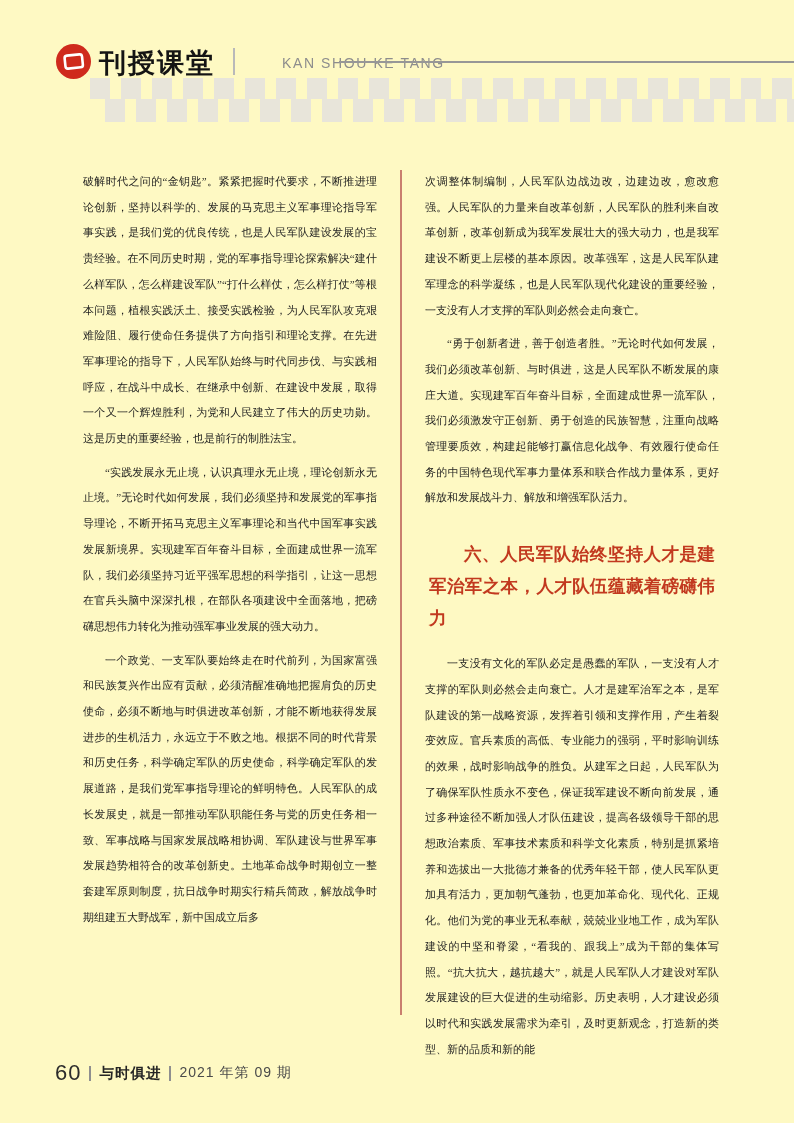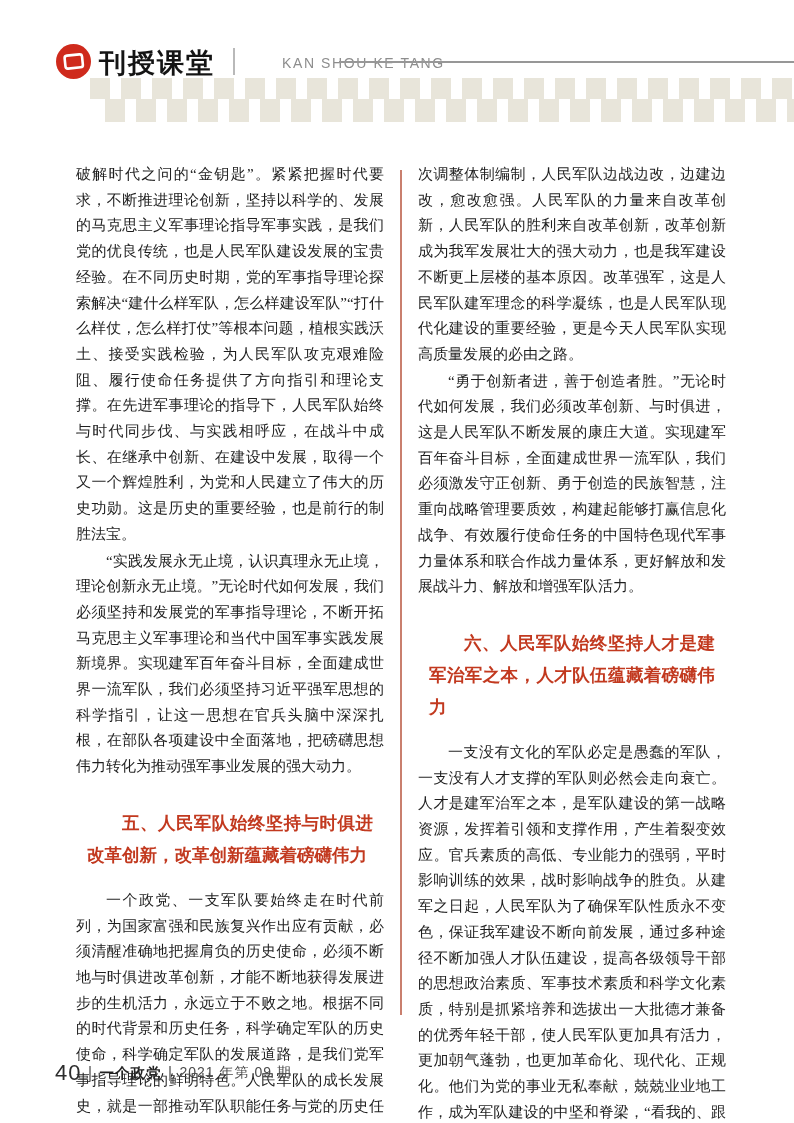--- a/index.html
+++ b/index.html
@@ -5,7 +5,7 @@
   html,body{margin:0;padding:0;background:#9c9c9c;}
   #page{
     position:relative;width:794px;height:1123px;margin:0 auto;
-    background:#ffffff;overflow:hidden;
+    background:#fef9c3;overflow:hidden;
     font-family:"Liberation Serif","DejaVu Serif",serif;
   }
   

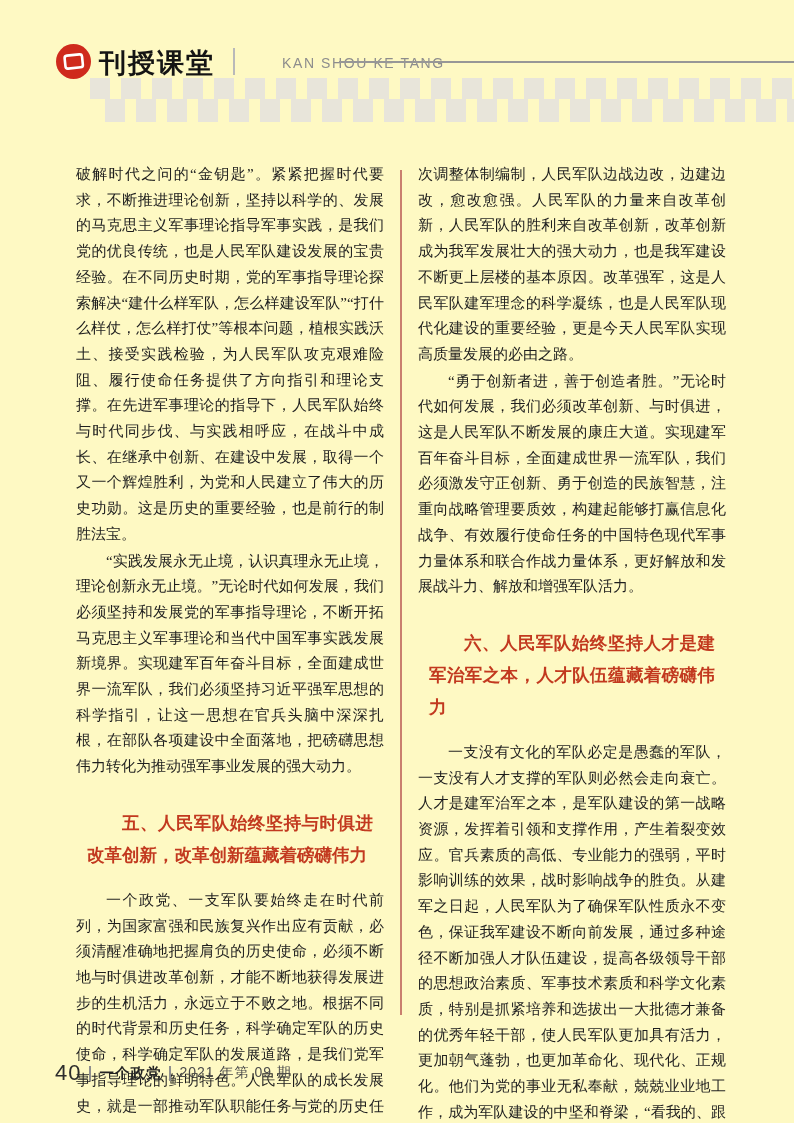--- a/index.html
+++ b/index.html
@@ -37,7 +37,7 @@
   .col-left{left:75px;}
   .col-right{left:417px;}
   .col p.body-para{
-    margin:1px;font-size:15px;line-height:25.7px;text-align:justify;
+    margin:8px;font-size:11px;line-height:25.7px;text-align:justify;
     color:#1e1e1e;word-break:break-all;
   }
   .col p.body-para.indent{text-indent:2em;}

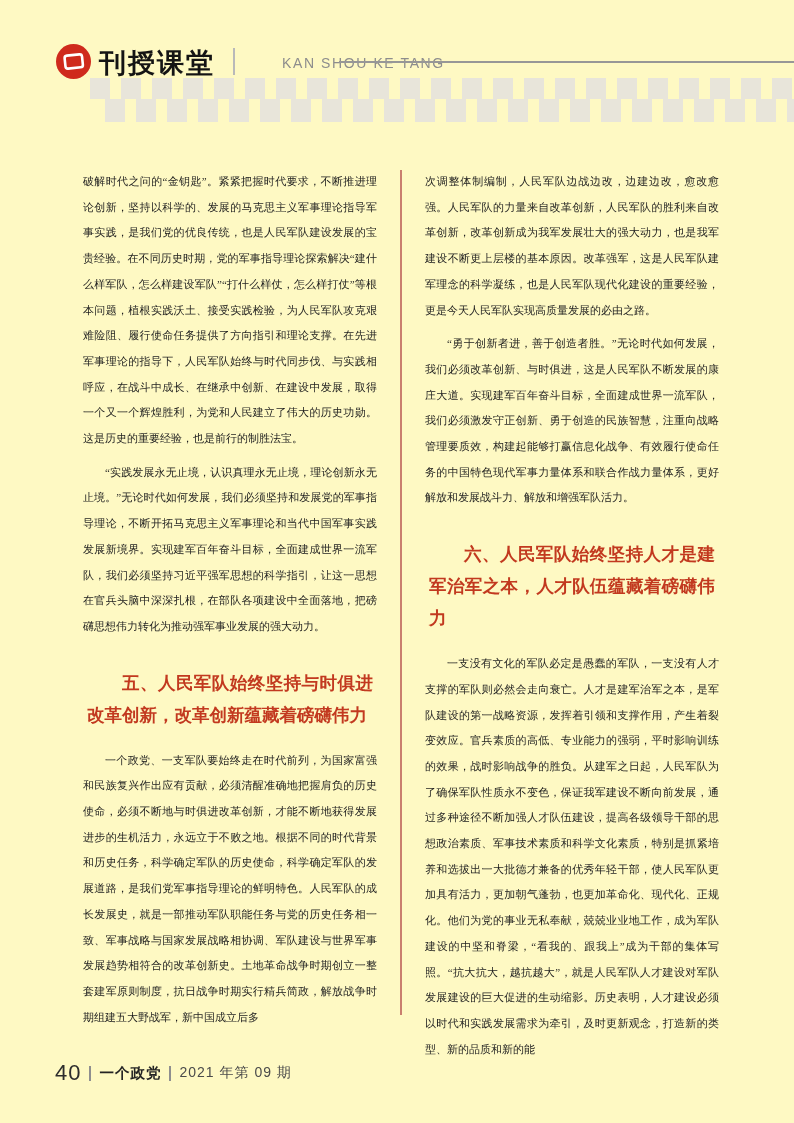--- a/index.html
+++ b/index.html
@@ -91,7 +91,7 @@
     </div>
   <div class="divider"></div>
   <div class="col col-right" id="col-right">
-      <p class="body-para">次调整体制编制，人民军队边战边改，边建边改，愈改愈强。人民军队的力量来自改革创新，人民军队的胜利来自改革创新，改革创新成为我军发展壮大的强大动力，也是我军建设不断更上层楼的基本原因。改革强军，这是人民军队建军理念的科学凝练，也是人民军队现代化建设的重要经验，更是今天人民军队实现高质量发展的必由之路。</p>
+      <p class="body-para">次调整体制编制，人民军队边战边改，边建边改，愈改愈强。人民军队的力量来自改革创新，人民军队的胜利来自改革创新，改革创新成为我军发展壮大的强大动力，也是我军建设不断更上层楼的基本原因。改革强军，这是人民军队建军理念的科学凝练，也是人民军队现代化建设的重要经验，一支没有人才支撑的军队则必然会走向衰亡。</p>
       <p class="body-para indent">“勇于创新者进，善于创造者胜。”无论时代如何发展，我们必须改革创新、与时俱进，这是人民军队不断发展的康庄大道。实现建军百年奋斗目标，全面建成世界一流军队，我们必须激发守正创新、勇于创造的民族智慧，注重向战略管理要质效，构建起能够打赢信息化战争、有效履行使命任务的中国特色现代军事力量体系和联合作战力量体系，更好解放和发展战斗力、解放和增强军队活力。</p>
       <h2 class="sec-heading">六、人民军队始终坚持人才是建军治军之本，人才队伍蕴藏着磅礴伟力</h2>
       <p class="body-para indent">一支没有文化的军队必定是愚蠢的军队，一支没有人才支撑的军队则必然会走向衰亡。人才是建军治军之本，是军队建设的第一战略资源，发挥着引领和支撑作用，产生着裂变效应。官兵素质的高低、专业能力的强弱，平时影响训练的效果，战时影响战争的胜负。从建军之日起，人民军队为了确保军队性质永不变色，保证我军建设不断向前发展，通过多种途径不断加强人才队伍建设，提高各级领导干部的思想政治素质、军事技术素质和科学文化素质，特别是抓紧培养和选拔出一大批德才兼备的优秀年轻干部，使人民军队更加具有活力，更加朝气蓬勃，也更加革命化、现代化、正规化。他们为党的事业无私奉献，兢兢业业地工作，成为军队建设的中坚和脊梁，“看我的、跟我上”成为干部的集体写照。“抗大抗大，越抗越大”，就是人民军队人才建设对军队发展建设的巨大促进的生动缩影。历史表明，人才建设必须以时代和实践发展需求为牵引，及时更新观念，打造新的类型、新的品质和新的能</p>

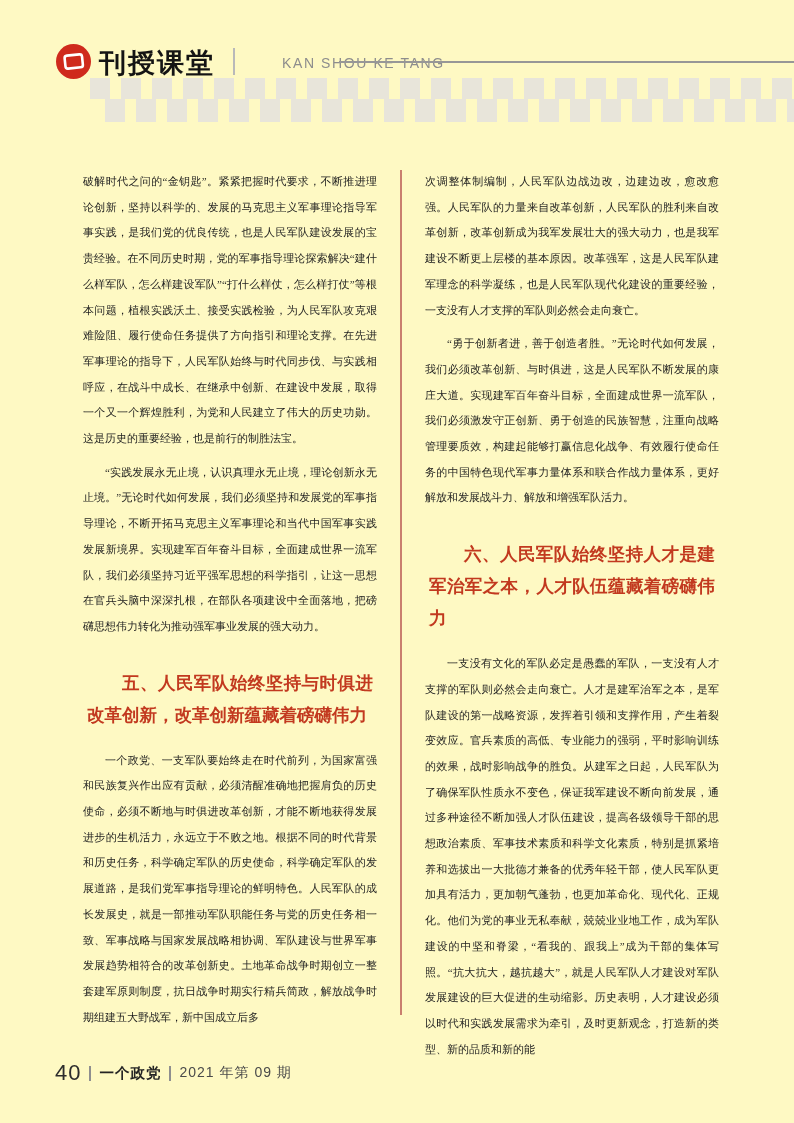--- a/index.html
+++ b/index.html
@@ -86,7 +86,6 @@
   <div class="col col-left" id="col-left">
       <p class="body-para">破解时代之问的“金钥匙”。紧紧把握时代要求，不断推进理论创新，坚持以科学的、发展的马克思主义军事理论指导军事实践，是我们党的优良传统，也是人民军队建设发展的宝贵经验。在不同历史时期，党的军事指导理论探索解决“建什么样军队，怎么样建设军队”“打什么样仗，怎么样打仗”等根本问题，植根实践沃土、接受实践检验，为人民军队攻克艰难险阻、履行使命任务提供了方向指引和理论支撑。在先进军事理论的指导下，人民军队始终与时代同步伐、与实践相呼应，在战斗中成长、在继承中创新、在建设中发展，取得一个又一个辉煌胜利，为党和人民建立了伟大的历史功勋。这是历史的重要经验，也是前行的制胜法宝。</p>
       <p class="body-para indent">“实践发展永无止境，认识真理永无止境，理论创新永无止境。”无论时代如何发展，我们必须坚持和发展党的军事指导理论，不断开拓马克思主义军事理论和当代中国军事实践发展新境界。实现建军百年奋斗目标，全面建成世界一流军队，我们必须坚持习近平强军思想的科学指引，让这一思想在官兵头脑中深深扎根，在部队各项建设中全面落地，把磅礴思想伟力转化为推动强军事业发展的强大动力。</p>
-      <h2 class="sec-heading">五、人民军队始终坚持与时俱进改革创新，改革创新蕴藏着磅礴伟力</h2>
       <p class="body-para indent">一个政党、一支军队要始终走在时代前列，为国家富强和民族复兴作出应有贡献，必须清醒准确地把握肩负的历史使命，必须不断地与时俱进改革创新，才能不断地获得发展进步的生机活力，永远立于不败之地。根据不同的时代背景和历史任务，科学确定军队的历史使命，科学确定军队的发展道路，是我们党军事指导理论的鲜明特色。人民军队的成长发展史，就是一部推动军队职能任务与党的历史任务相一致、军事战略与国家发展战略相协调、军队建设与世界军事发展趋势相符合的改革创新史。土地革命战争时期创立一整套建军原则制度，抗日战争时期实行精兵简政，解放战争时期组建五大野战军，新中国成立后多</p>
     </div>
   <div class="divider"></div>

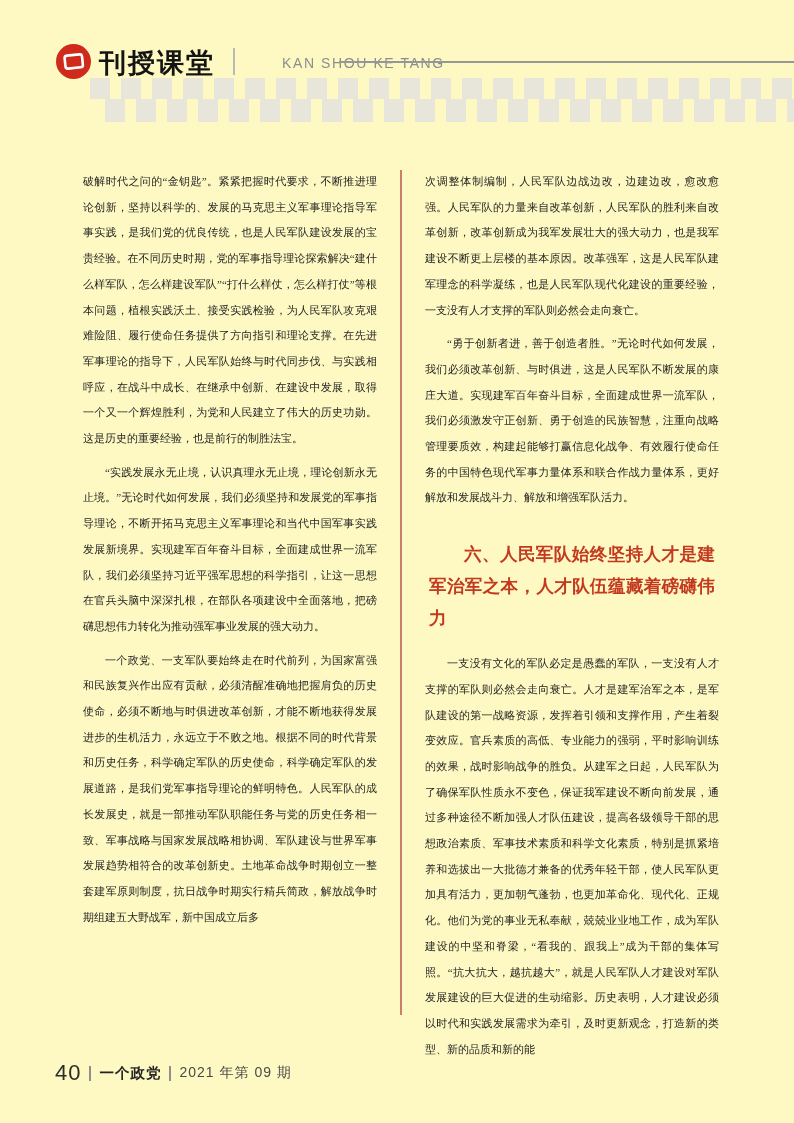--- a/index.html
+++ b/index.html
@@ -97,7 +97,7 @@
     </div>
 
   <div class="footer">
-    <span class="page-num">40</span>
+    <span class="page-num">60</span>
     <span class="bar"></span>
     <span class="mag">一个政党</span>
     <span class="bar"></span>

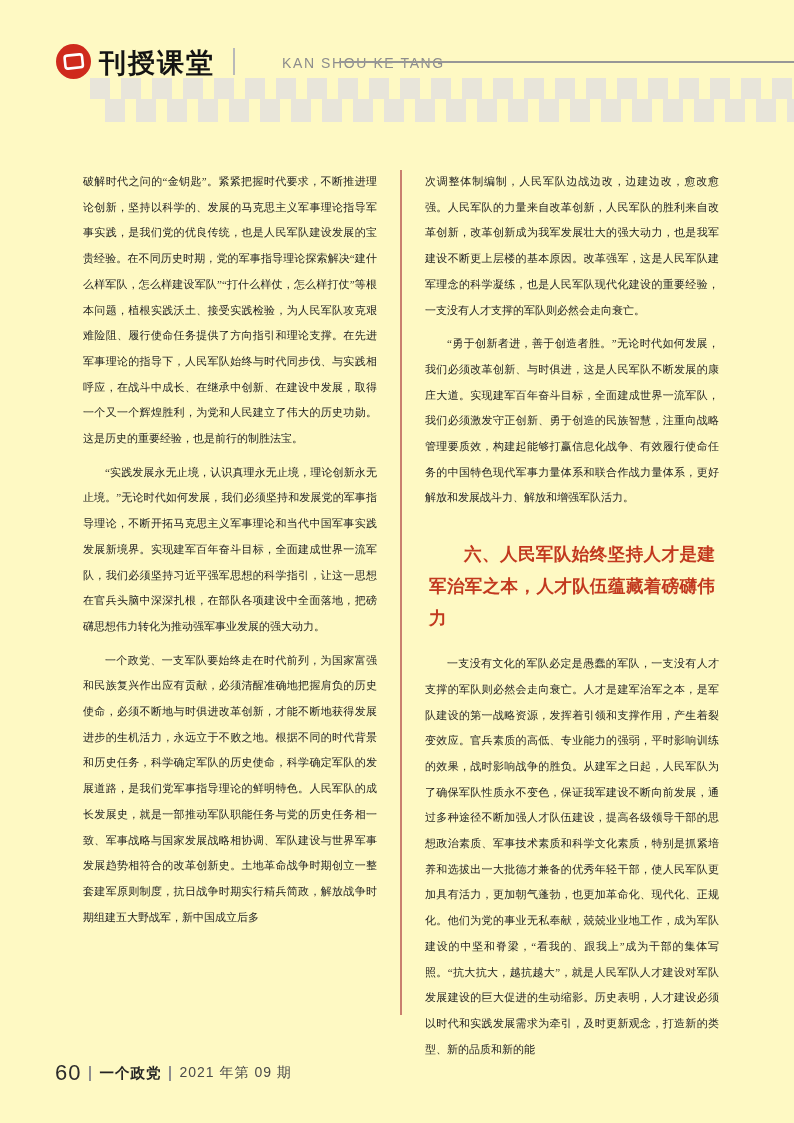--- a/index.html
+++ b/index.html
@@ -99,7 +99,7 @@
   <div class="footer">
     <span class="page-num">60</span>
     <span class="bar"></span>
-    <span class="mag">一个政党</span>
+    <span class="mag">与时俱进</span>
     <span class="bar"></span>
     <span class="issue">2021 年第 09 期</span>
   </div>

